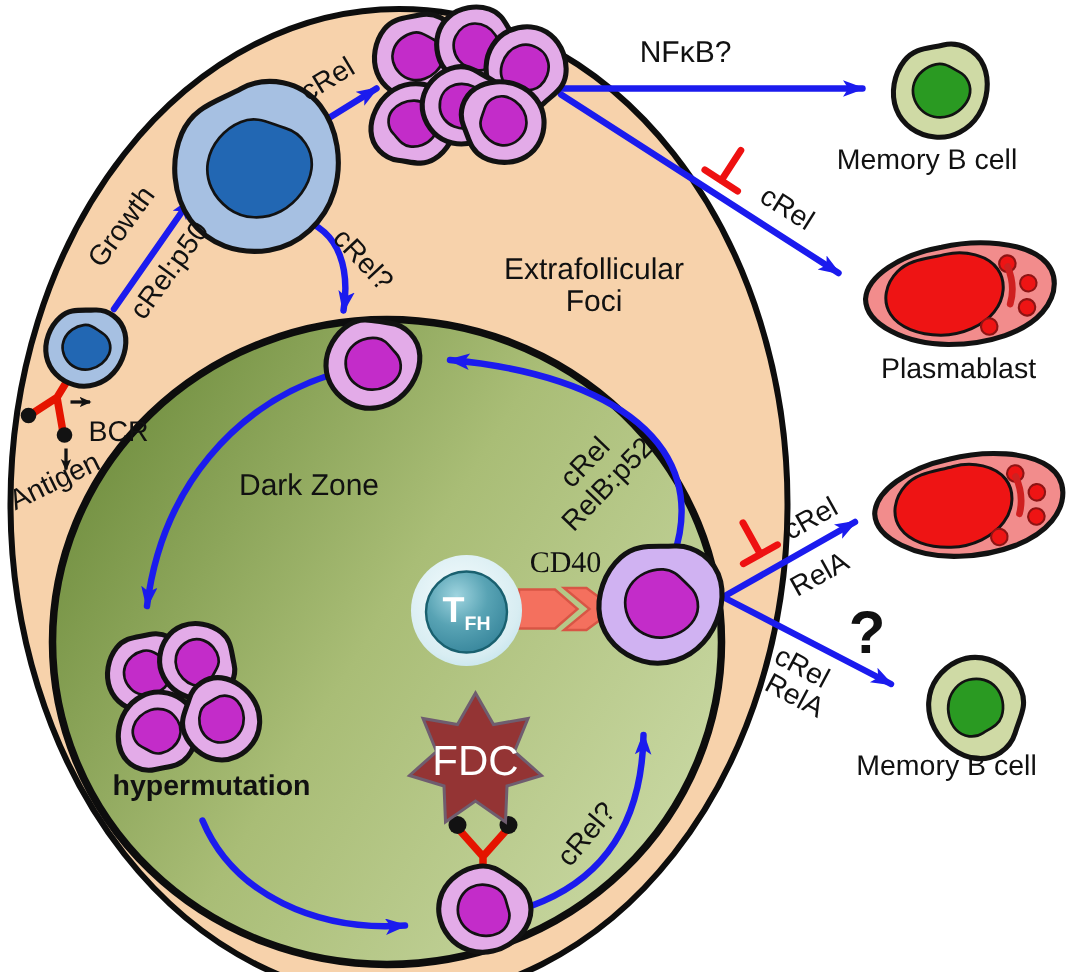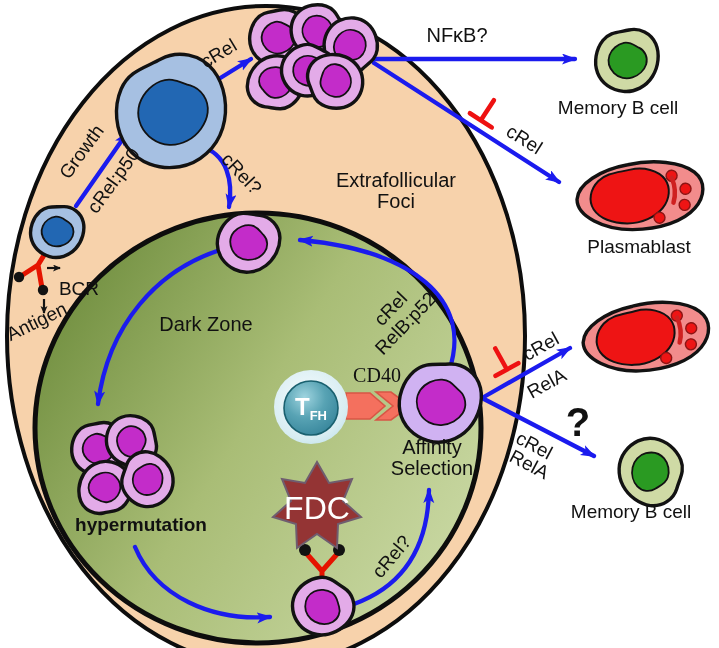--- a/index.html
+++ b/index.html
@@ -198,10 +198,6 @@
 <div class="lbl" style="left:311px;top:409px;color:#ffffff;font-weight:bold;">
   <span style="font-size:24px;">T</span><span style="font-size:13px;vertical-align:-5px;">FH</span>
 </div>
-<div class="lbl big two" style="left:432px;top:458px;">
-  <span>Affinity</span><br>
-  <span>Selection</span>
-</div>
 <div class="lbl" style="left:317px;top:508px;color:#ffffff;font-size:32px;text-align:center;">FDC</div>
 <div class="lbl" style="left:141px;top:525px;font-weight:bold;">hypermutation</div>
 <div class="lbl" style="left:392px;top:557px;transform:translate(-50%,-50%) rotate(-50deg);">cRel?</div>

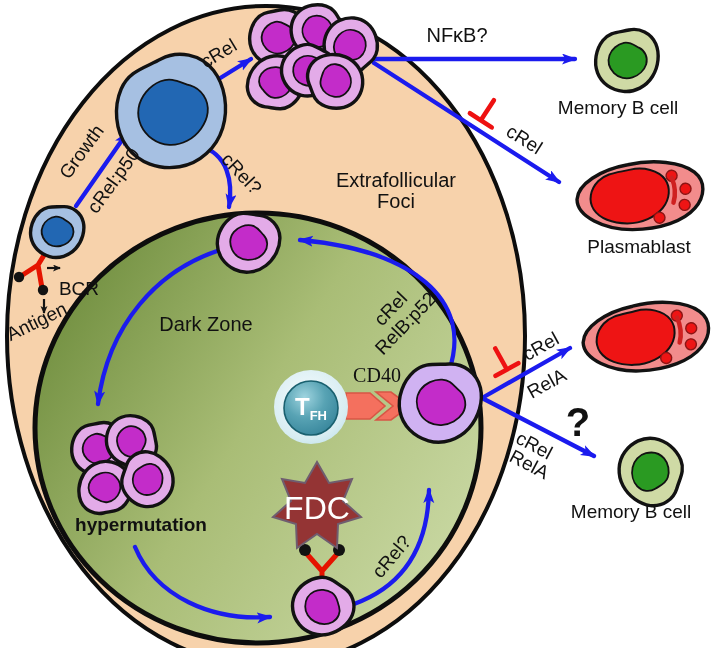--- a/index.html
+++ b/index.html
@@ -198,7 +198,7 @@
 <div class="lbl" style="left:311px;top:409px;color:#ffffff;font-weight:bold;">
   <span style="font-size:24px;">T</span><span style="font-size:13px;vertical-align:-5px;">FH</span>
 </div>
-<div class="lbl" style="left:317px;top:508px;color:#ffffff;font-size:32px;text-align:center;">FDC</div>
+<div class="lbl" style="left:317px;top:508px;color:#ffffff;font-size:28px;text-align:center;">FDC</div>
 <div class="lbl" style="left:141px;top:525px;font-weight:bold;">hypermutation</div>
 <div class="lbl" style="left:392px;top:557px;transform:translate(-50%,-50%) rotate(-50deg);">cRel?</div>
 <div class="lbl" style="left:79px;top:267px;margin-top:22px;">BCR</div>

